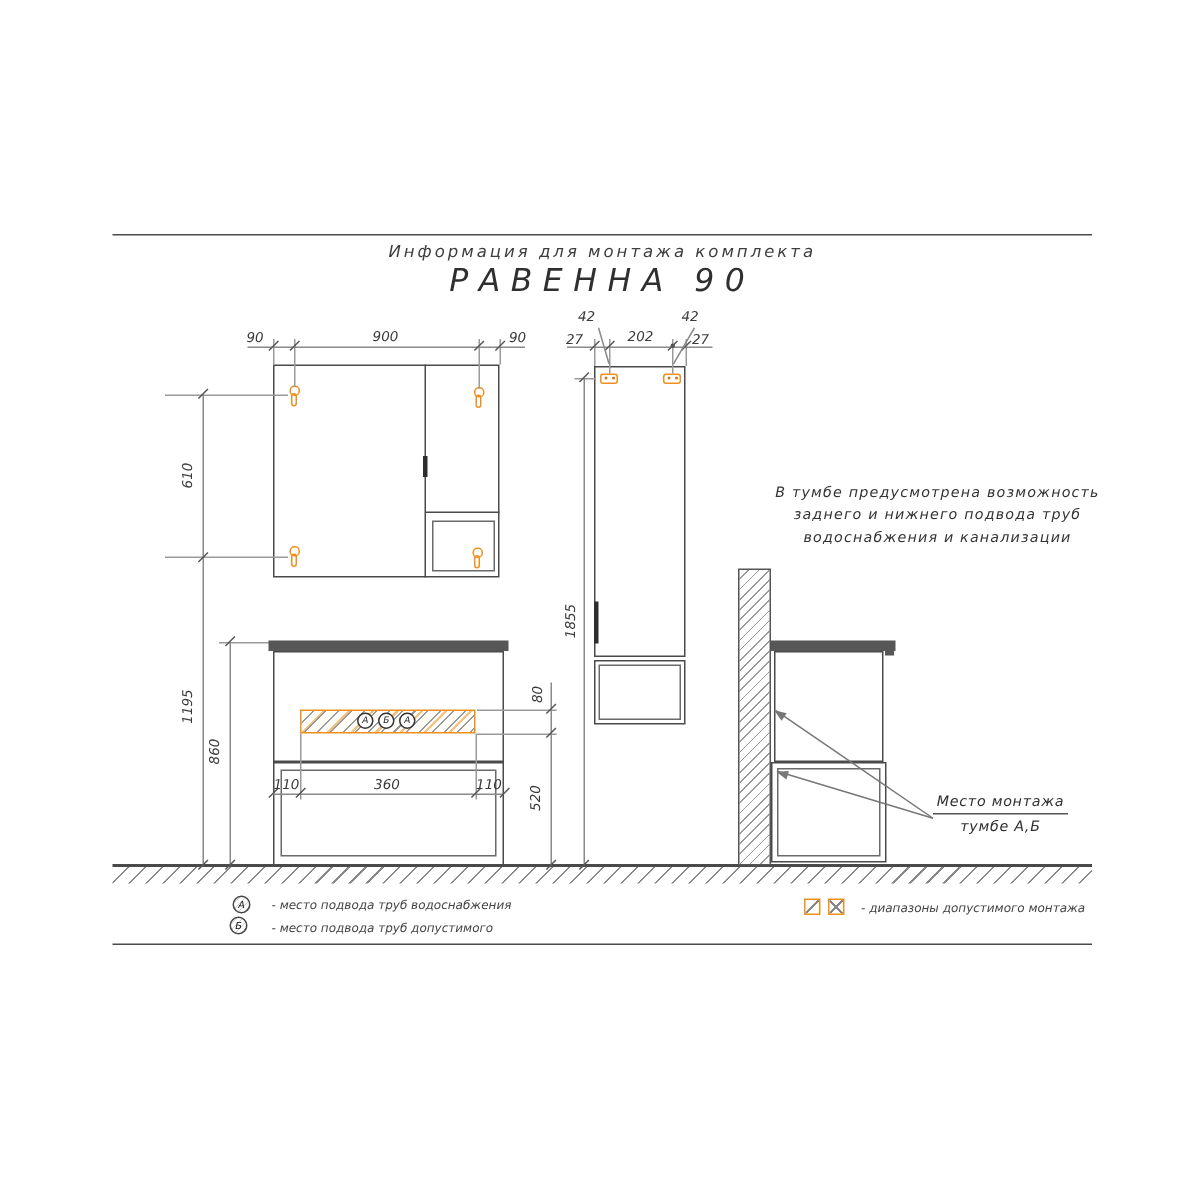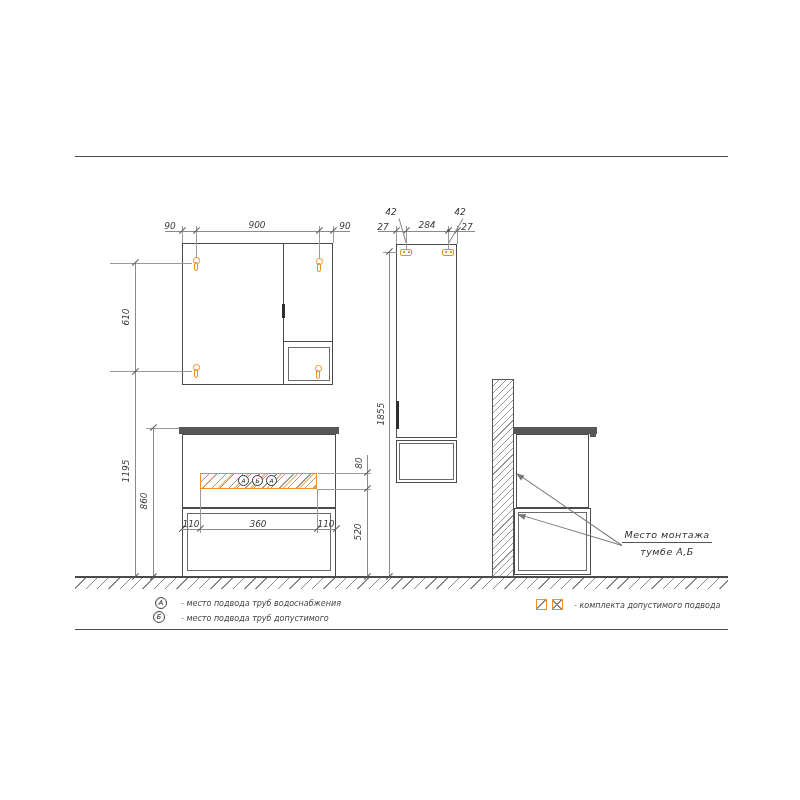--- a/index.html
+++ b/index.html
@@ -67,6 +67,7 @@
   <div class="ln" style="left:75px;top:156px;width:653px;height:1px"></div>
   <div class="ln" style="left:75px;top:629px;width:653px;height:1px"></div>
 
+  <div id="subtitle">Информация для монтажа комплекта</div>
 
   <div class="ln" style="left:75px;top:576px;width:653px;height:2px"></div>
   <div id="floorhatch"></div>

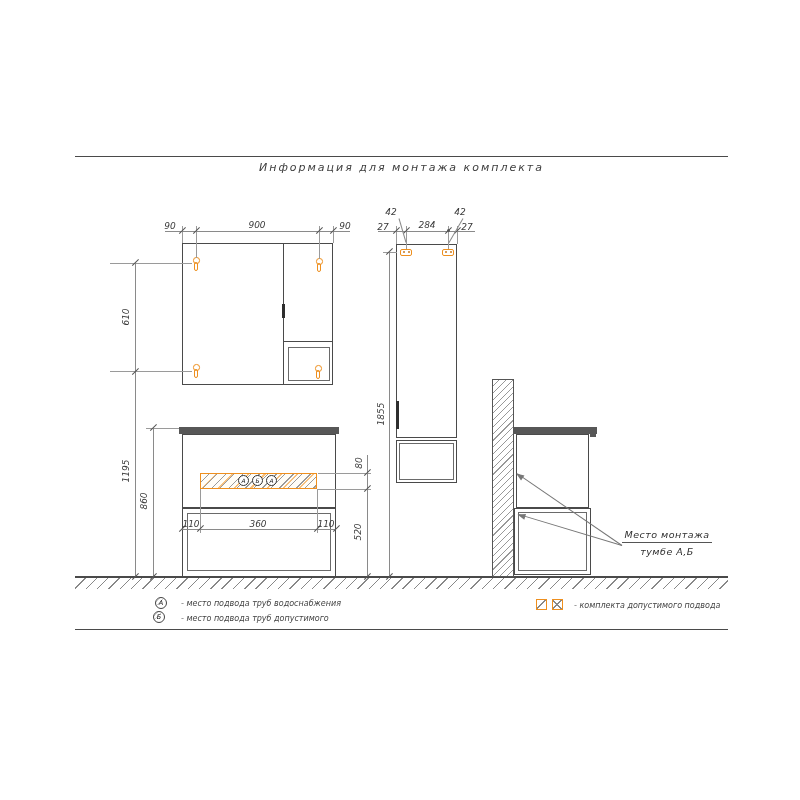--- a/index.html
+++ b/index.html
@@ -68,6 +68,7 @@
   <div class="ln" style="left:75px;top:629px;width:653px;height:1px"></div>
 
   <div id="subtitle">Информация для монтажа комплекта</div>
+  <div id="maintitle">РАВЕННА  90</div>
 
   <div class="ln" style="left:75px;top:576px;width:653px;height:2px"></div>
   <div id="floorhatch"></div>

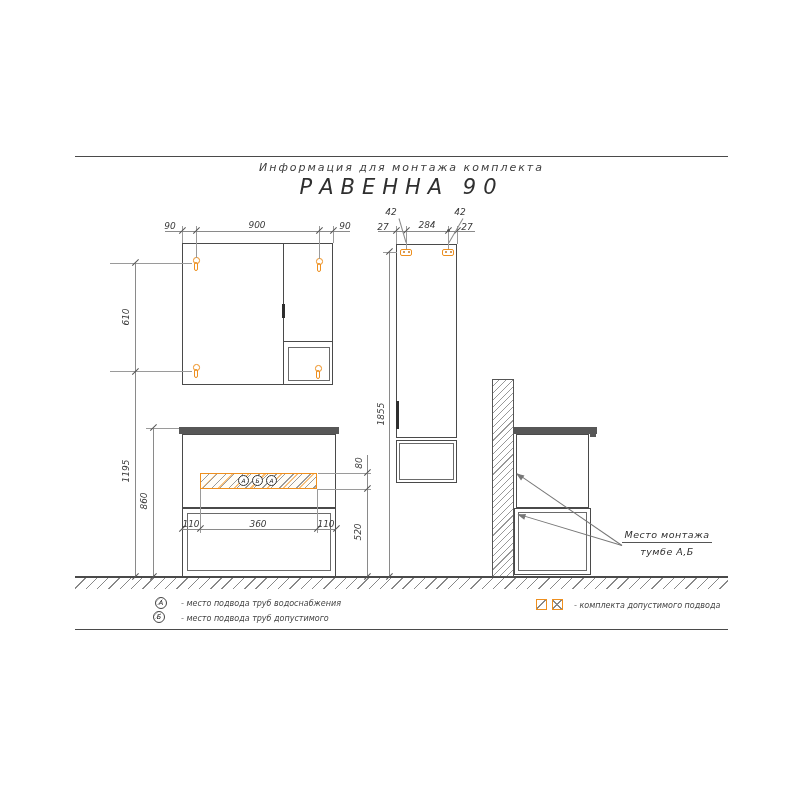--- a/index.html
+++ b/index.html
@@ -157,7 +157,7 @@
   <div class="tick" style="left:452.5px;top:230px"></div>
   <div class="dot" style="left:447px;top:229px"></div>
   <div class="lbl" style="left:374px;top:222px;width:18px">27</div>
-  <div class="lbl" style="left:408px;top:220px;width:38px">284</div>
+  <div class="lbl" style="left:408px;top:220px;width:38px">202</div>
   <div class="lbl" style="left:458px;top:222px;width:18px">27</div>
   <div class="lbl" style="left:383px;top:207px;width:16px">42</div>
   <div class="lbl" style="left:452px;top:207px;width:16px">42</div>

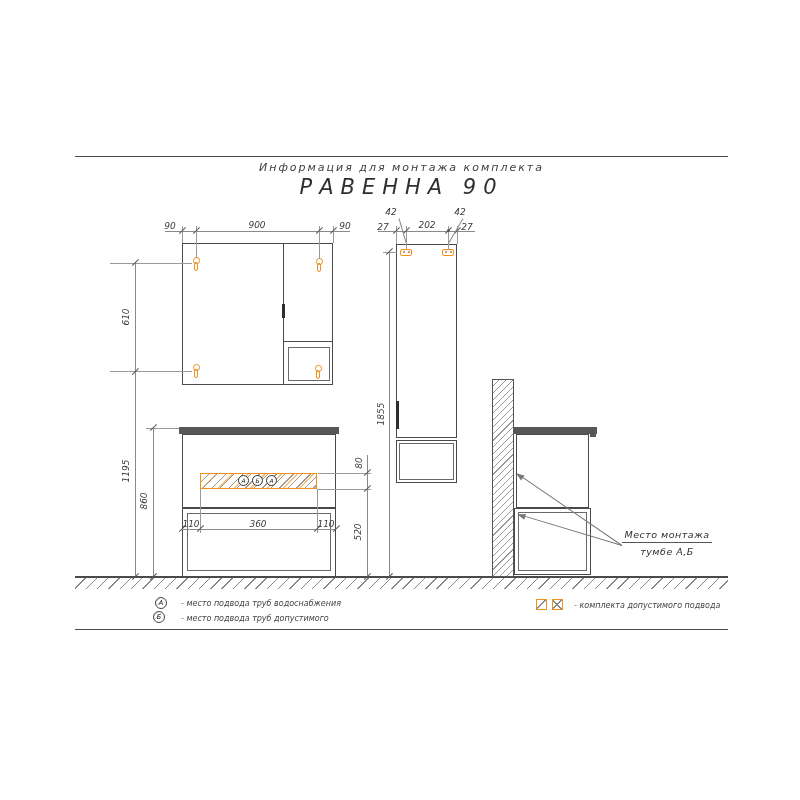--- a/index.html
+++ b/index.html
@@ -184,6 +184,7 @@
   <div class="callout-text" style="top:546px">тумбе  А,Б</div>
 
   <div id="note">
+    <div>В тумбе предусмотрена возможность</div>
   </div>
 
   <div class="lgc" style="left:155px;top:597px">А</div>

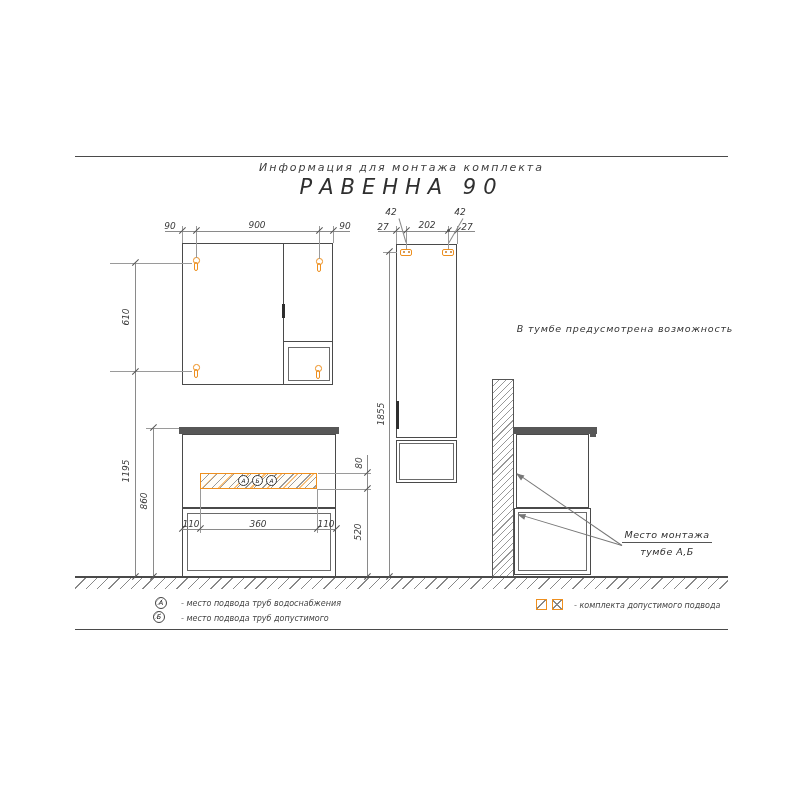--- a/index.html
+++ b/index.html
@@ -185,6 +185,7 @@
 
   <div id="note">
     <div>В тумбе предусмотрена возможность</div>
+    <div>заднего и нижнего подвода труб</div>
   </div>
 
   <div class="lgc" style="left:155px;top:597px">А</div>

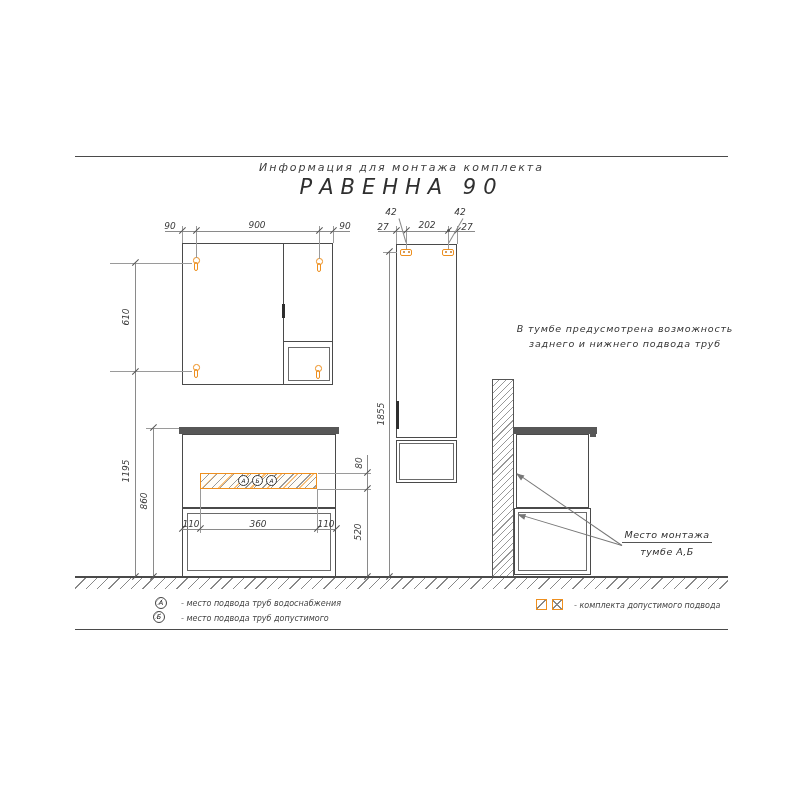--- a/index.html
+++ b/index.html
@@ -186,6 +186,7 @@
   <div id="note">
     <div>В тумбе предусмотрена возможность</div>
     <div>заднего и нижнего подвода труб</div>
+    <div>водоснабжения и канализации</div>
   </div>
 
   <div class="lgc" style="left:155px;top:597px">А</div>

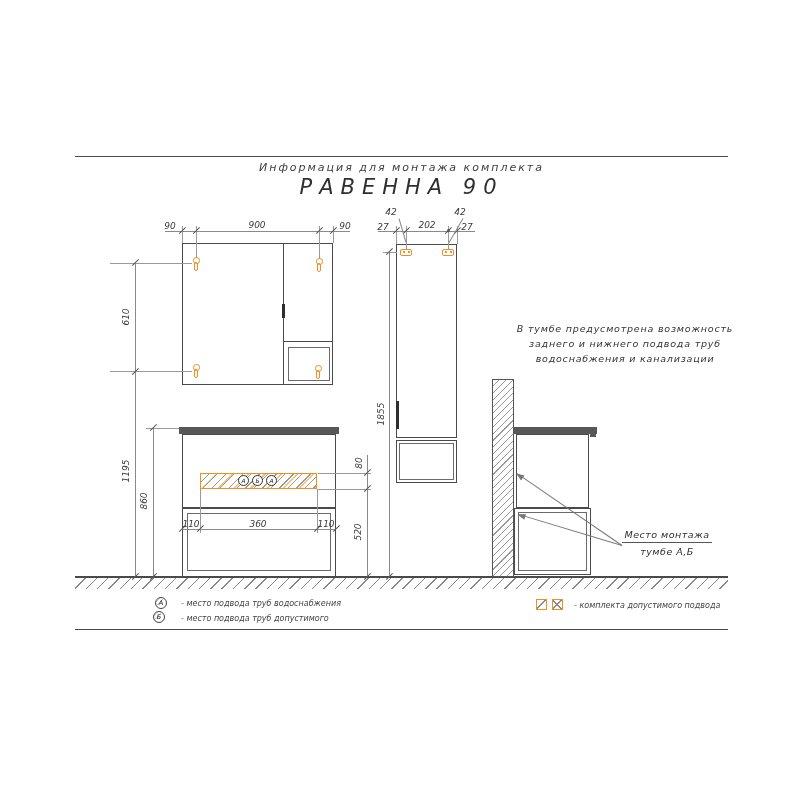--- a/index.html
+++ b/index.html
@@ -196,7 +196,7 @@
 
   <div class="sq diag" style="left:536px;top:599px"></div>
   <div class="sq cross" style="left:552px;top:599px"></div>
-  <div class="lgtext" style="left:574px;top:601px">-  комплекта допустимого подвода</div>
+  <div class="lgtext" style="left:574px;top:601px">-  диапазоны допустимого монтажа</div>
 
 </div>
 

